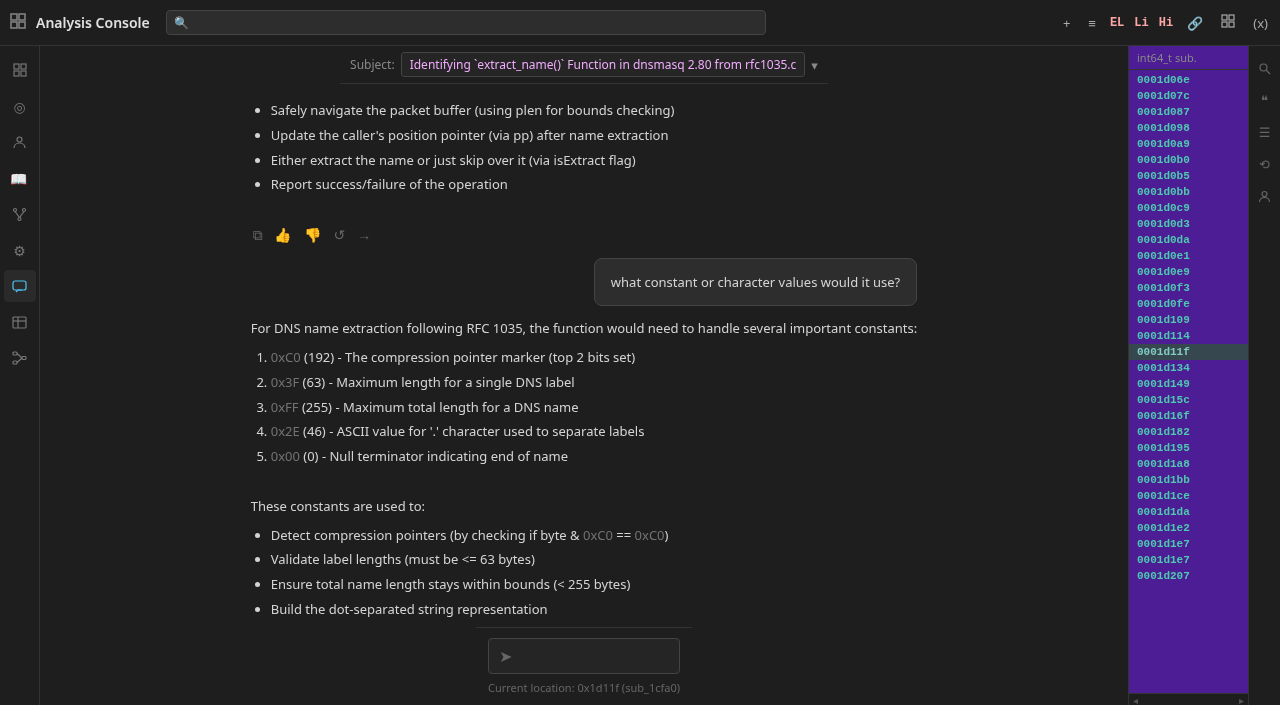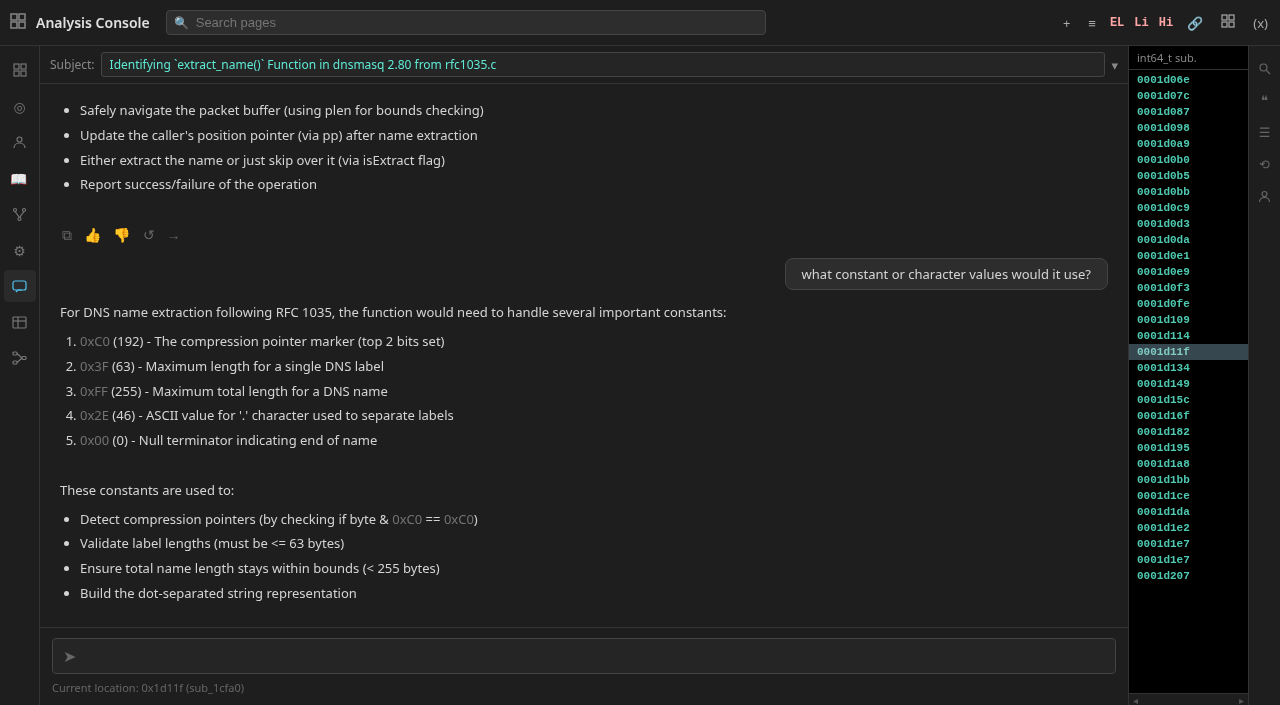--- a/index.html
+++ b/index.html
@@ -321,7 +321,6 @@
   <span class="top-bar-title">Analysis Console</span>
   <div class="search-bar">
     <span class="search-icon-sm">🔍</span>
-    <input type="text" placeholder="Search pages" style="">
   </div>
   <div class="top-bar-actions">
     <span class="top-bar-btn">+</span>

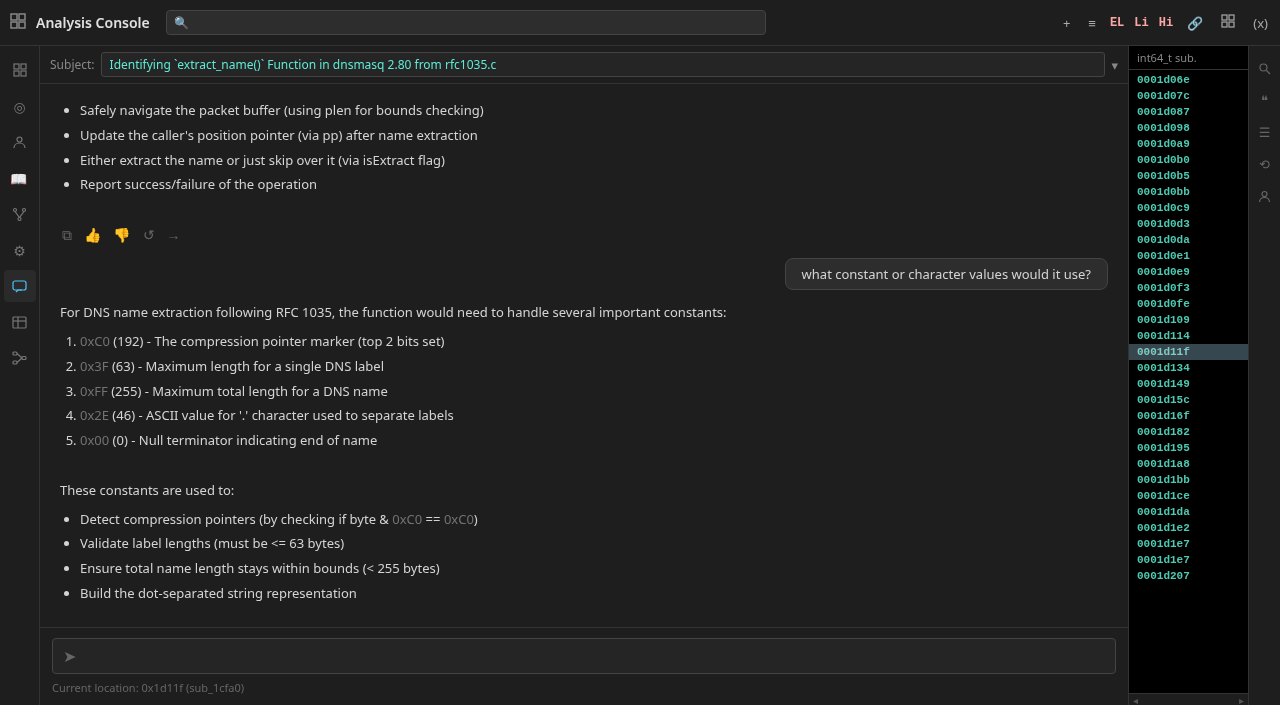--- a/index.html
+++ b/index.html
@@ -117,6 +117,7 @@
       flex-direction: column;
       overflow: hidden;
       background: #1e1e1e;
+      align-items: center;
     }
 
     

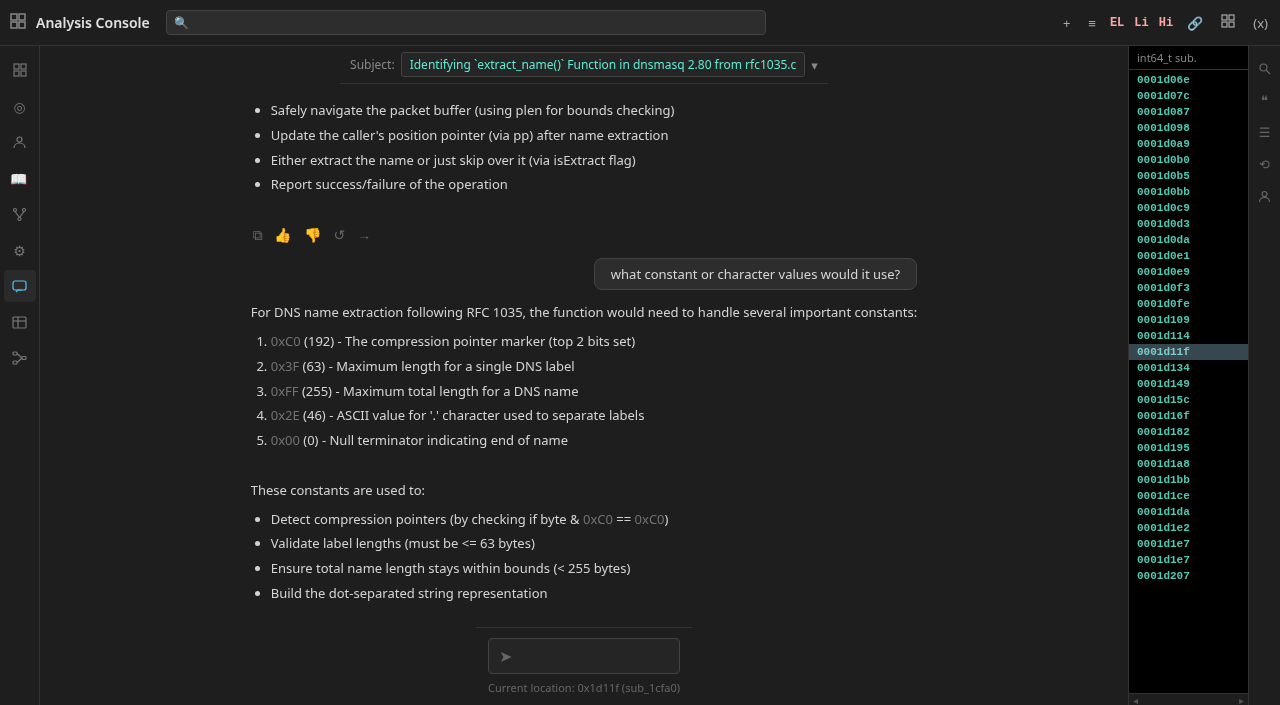--- a/index.html
+++ b/index.html
@@ -141,7 +141,7 @@
       border: 1px solid #444;
       border-radius: 3px;
       padding: 3px 8px;
-      color: #5eead4;
+      color: #f0abfc;
       font-size: 12px;
     }
     .subject-dropdown {

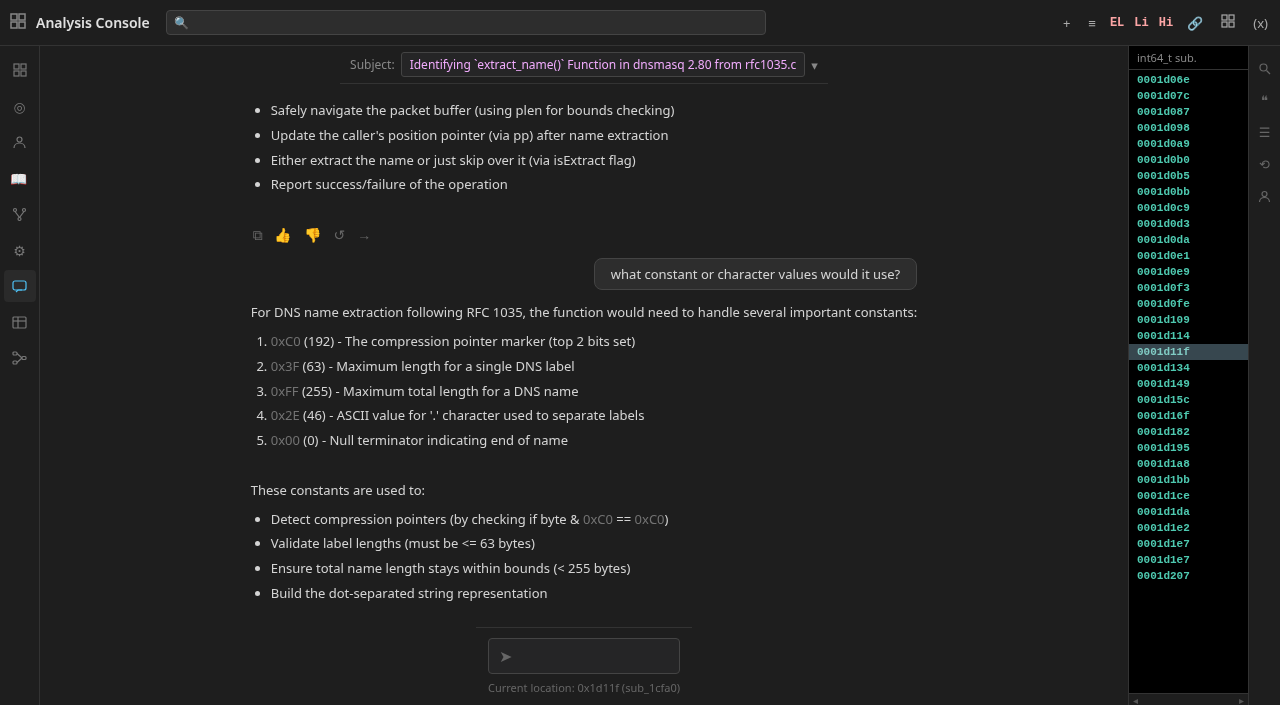--- a/index.html
+++ b/index.html
@@ -235,7 +235,7 @@
     
     .right-panel {
       width: 120px;
-      background: #000000;
+      background: #4c1d95;
       border-left: 1px solid #333;
       display: flex;
       flex-direction: column;

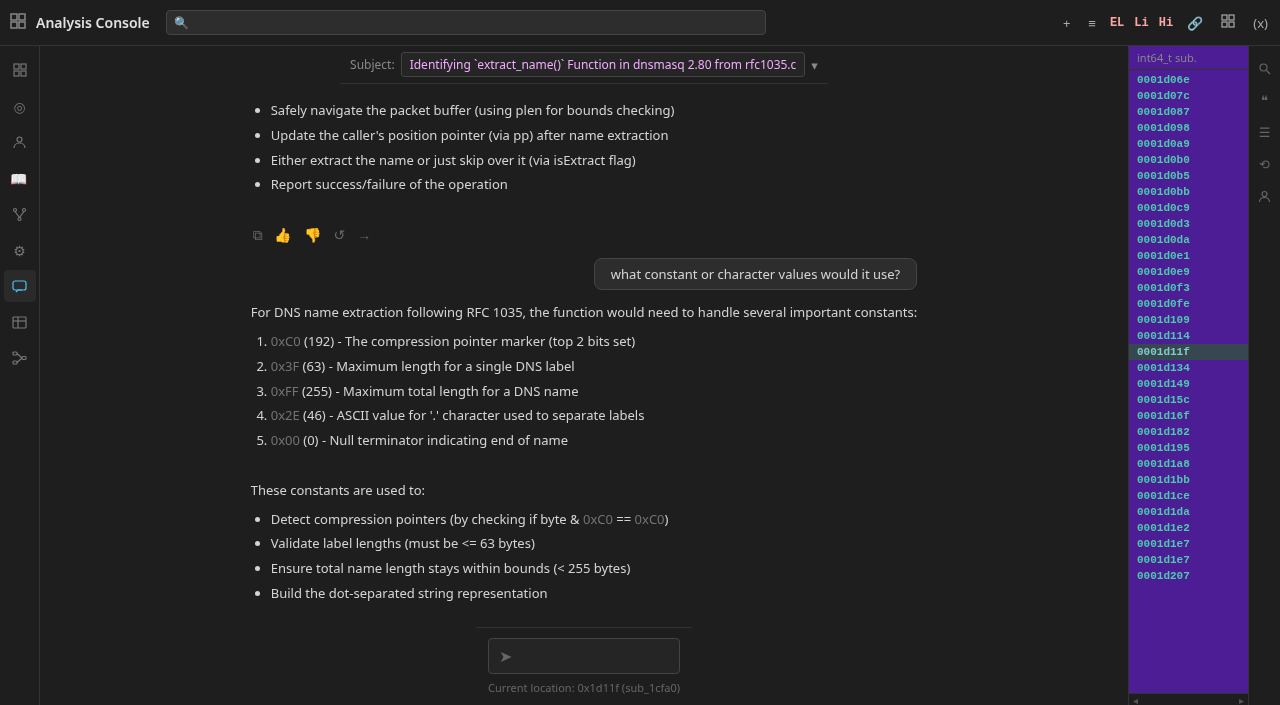--- a/index.html
+++ b/index.html
@@ -178,7 +178,7 @@
       background: #2d2d2d;
       border: 1px solid #444;
       border-radius: 8px;
-      padding: 6px 16px;
+      padding: 14px 16px;
       max-width: 70%;
       color: #d4d4d4;
       font-size: 13px;

